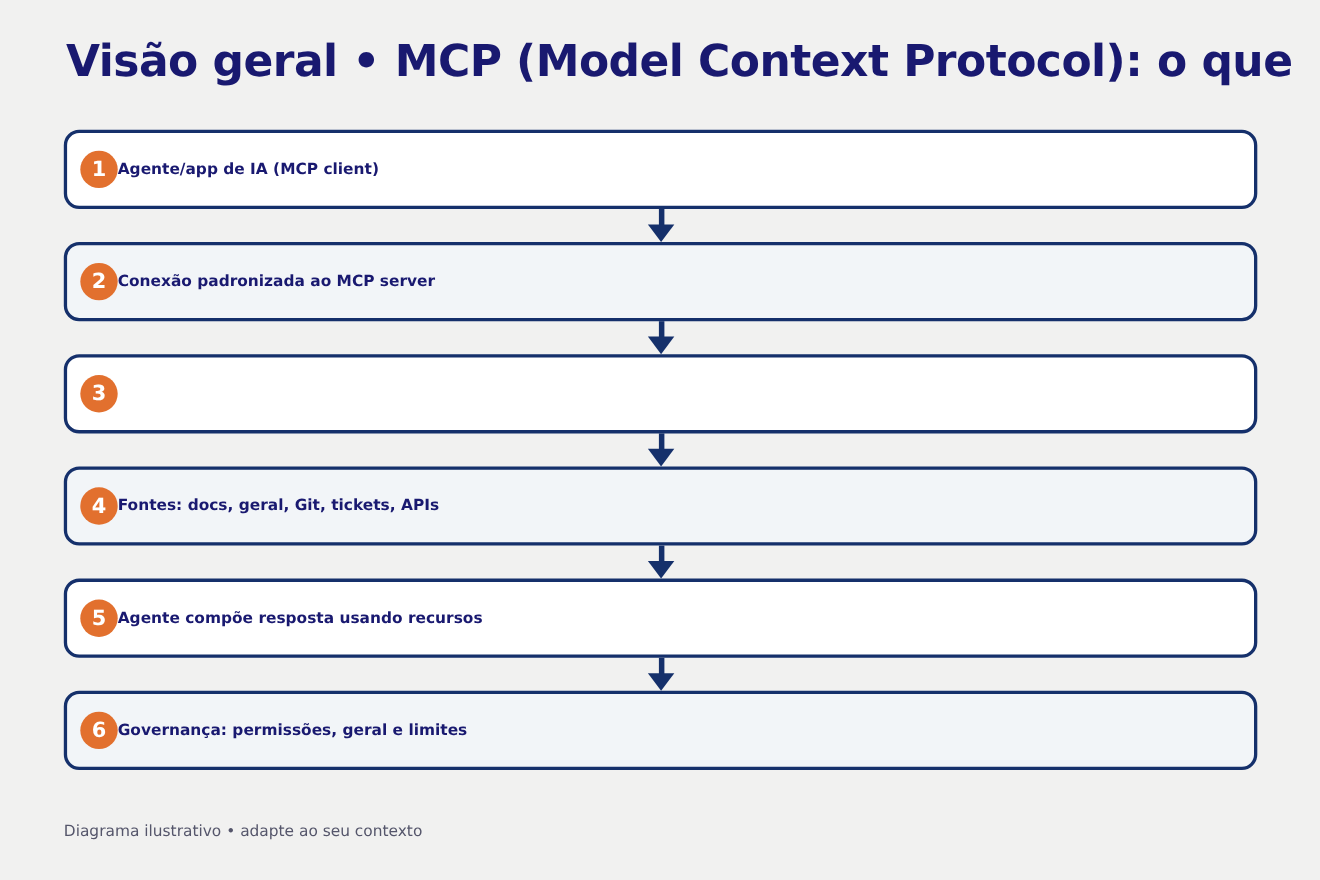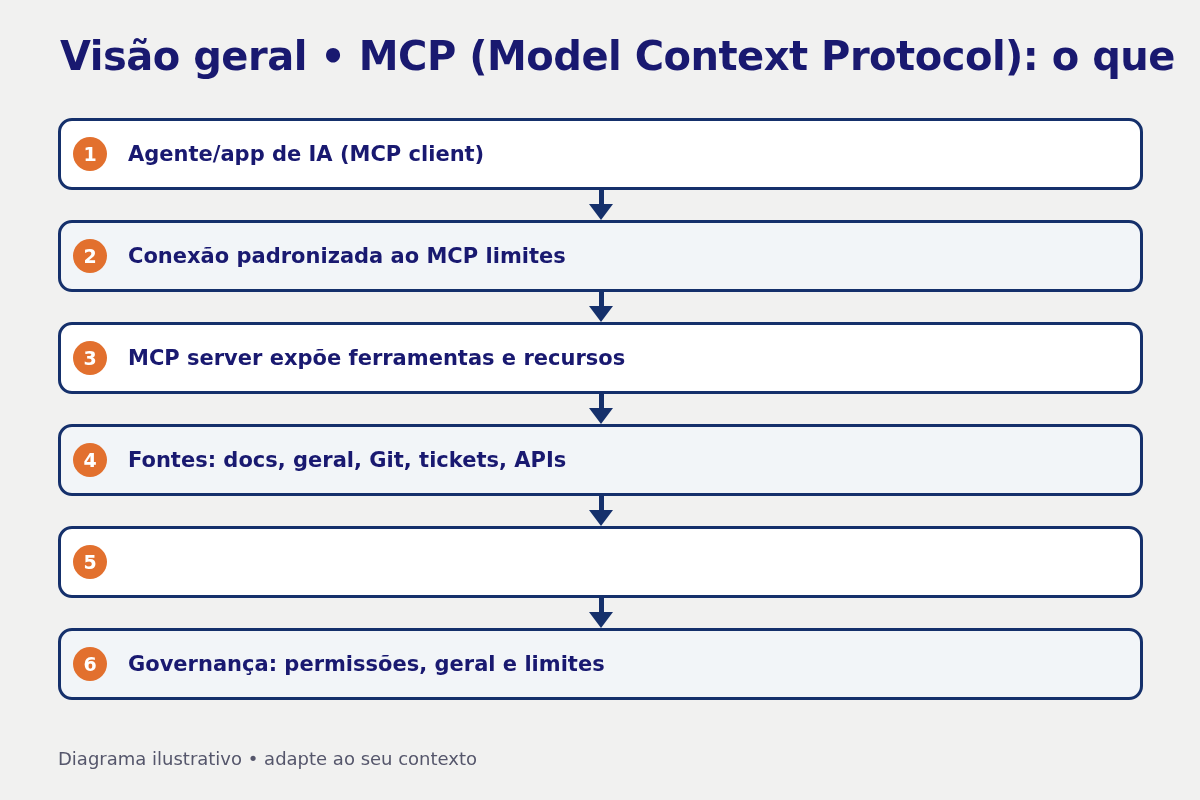--- a/index.html
+++ b/index.html
@@ -80,8 +80,7 @@
   }
 
   .card-label {
-    margin-left: 21px;
-    font-size: 21px;
+    font-size: 14px;
     font-weight: bold;
     color: #191970;
     white-space: nowrap;

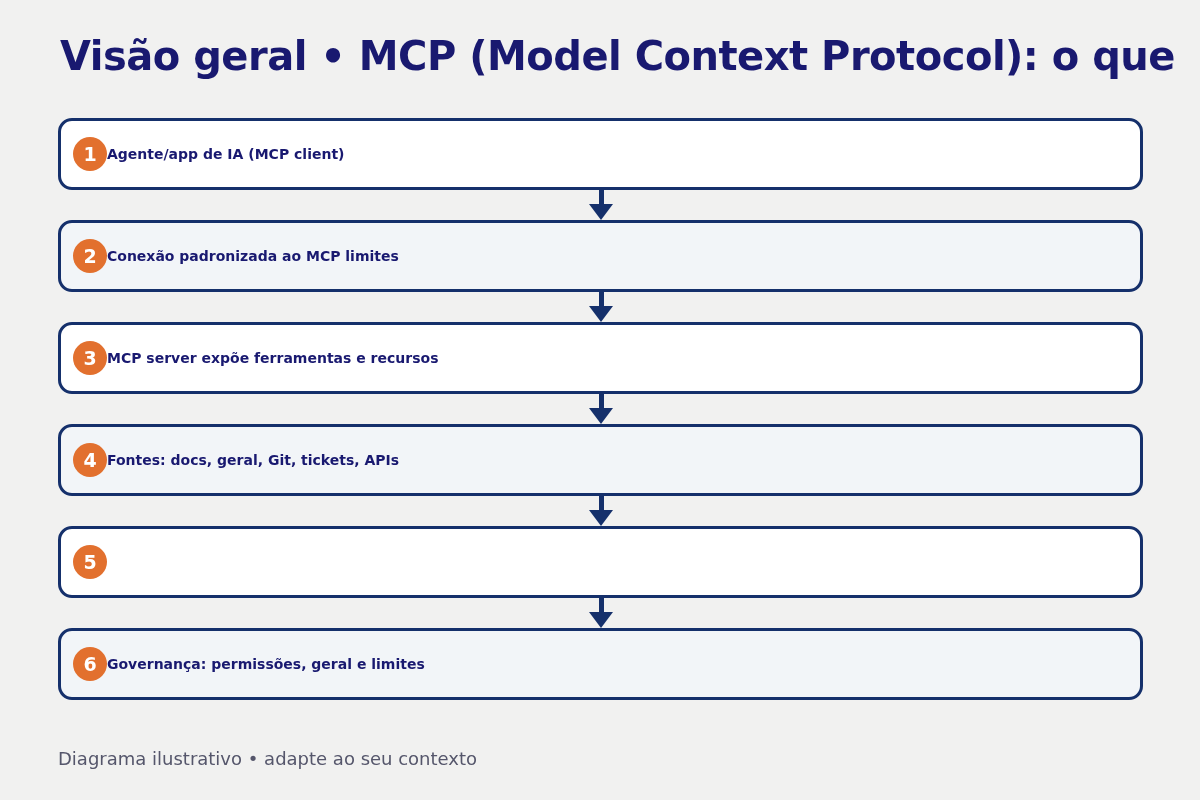--- a/index.html
+++ b/index.html
@@ -145,7 +145,7 @@
     <div class="step-wrap">
       <div class="card even">
         <div class="badge">2</div>
-        <div class="card-label">Conexão padronizada ao MCP limites</div>
+        <div class="card-label">Conexão padronizada ao MCP server</div>
       </div>
     </div>
     <div class="connector">

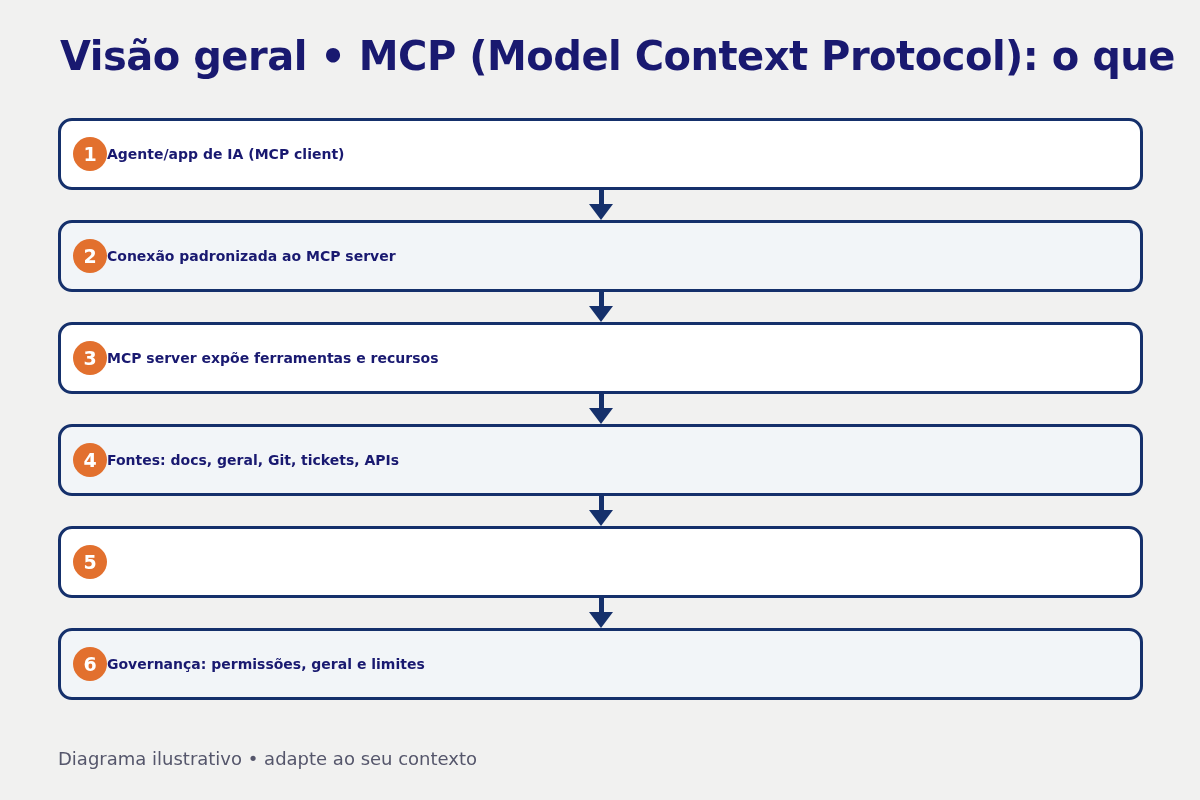--- a/index.html
+++ b/index.html
@@ -156,7 +156,6 @@
     <div class="step-wrap">
       <div class="card odd">
         <div class="badge">3</div>
-        <div class="card-label">MCP server expõe ferramentas e recursos</div>
       </div>
     </div>
     <div class="connector">

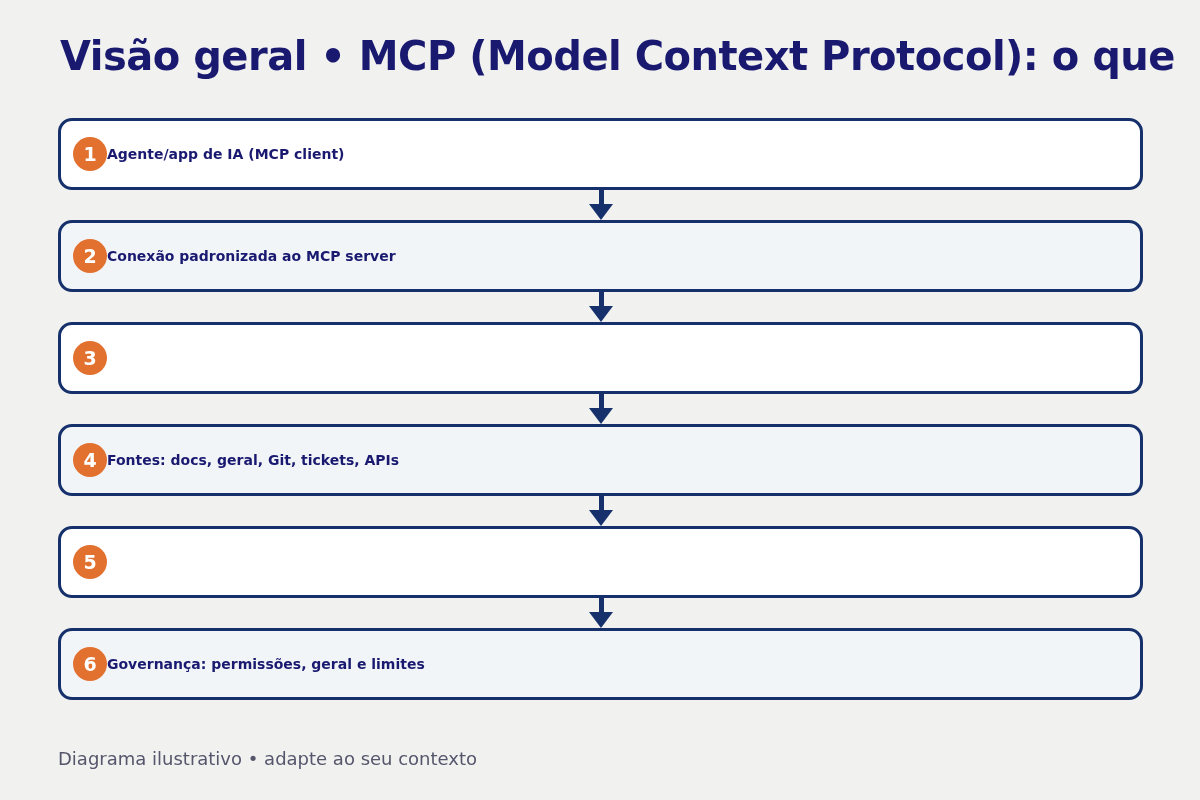--- a/index.html
+++ b/index.html
@@ -177,6 +177,7 @@
     <div class="step-wrap">
       <div class="card odd">
         <div class="badge">5</div>
+        <div class="card-label">Agente compõe resposta usando recursos</div>
       </div>
     </div>
     <div class="connector">

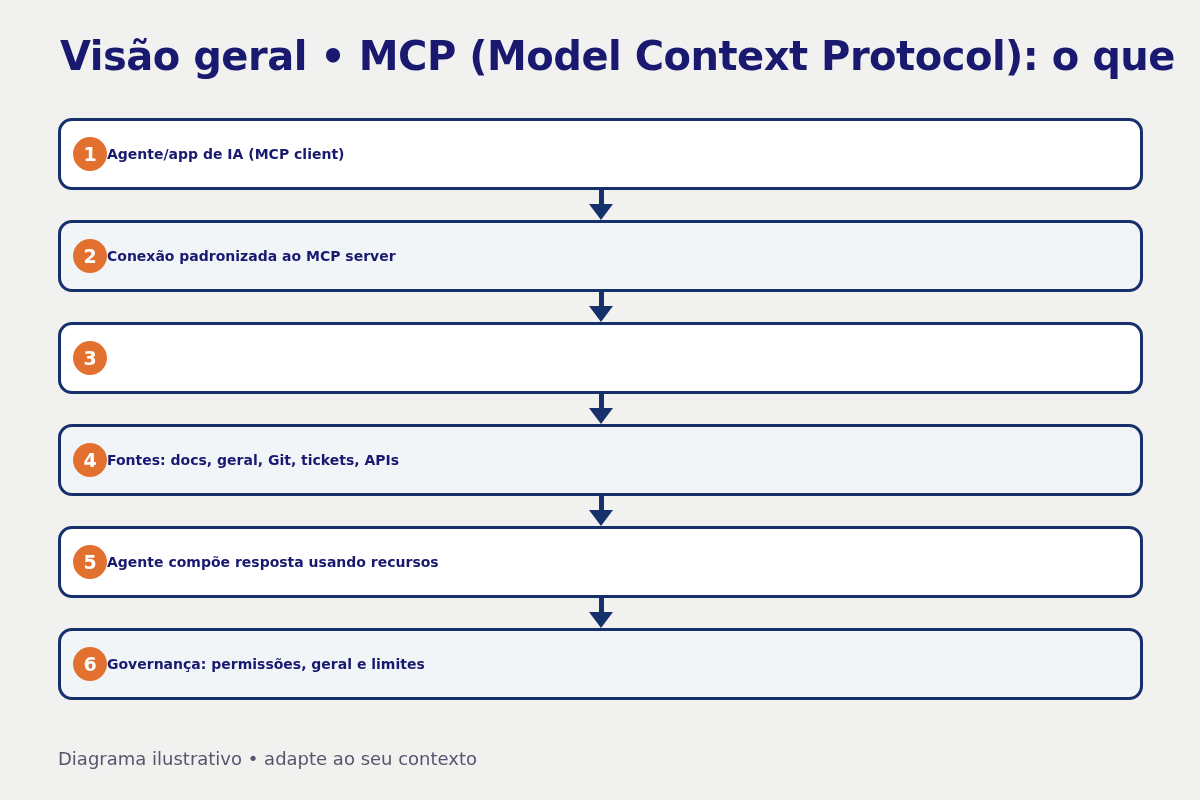--- a/index.html
+++ b/index.html
@@ -116,7 +116,7 @@
     position: absolute;
     left: 58px;
     top: 748px;
-    font-size: 18px;
+    font-size: 14px;
     color: #55566b;
     font-weight: normal;
     white-space: nowrap;

